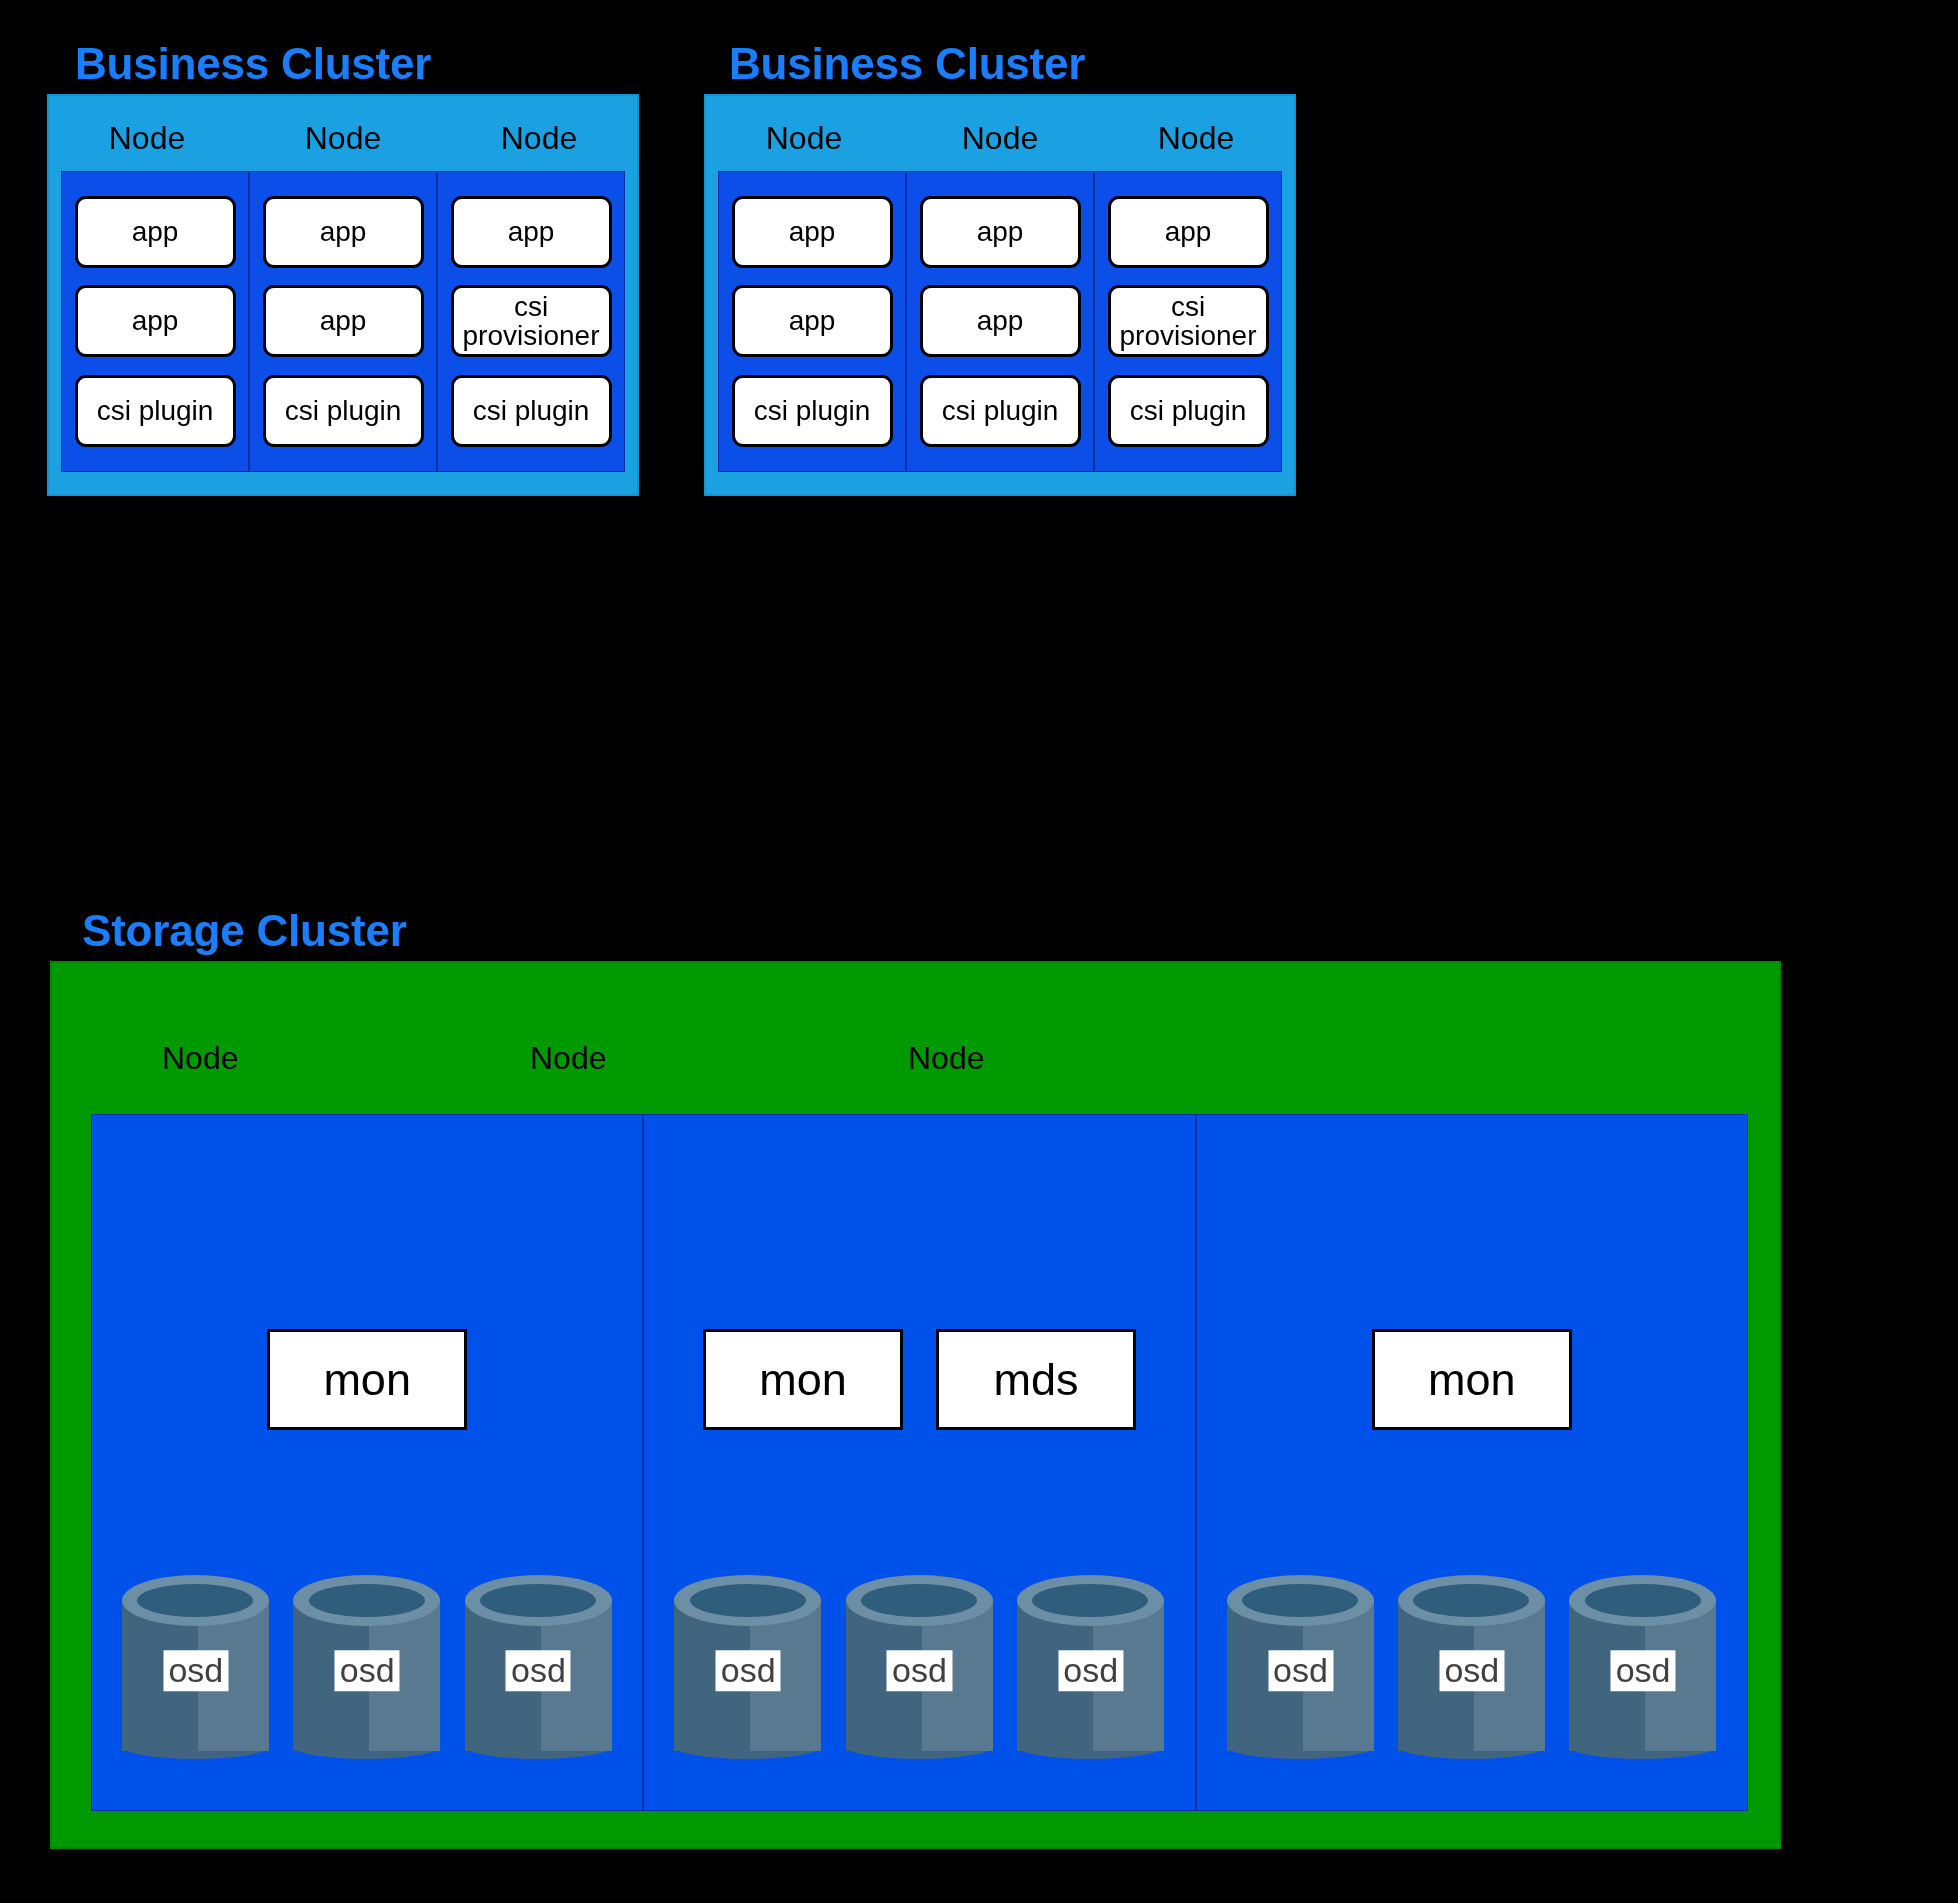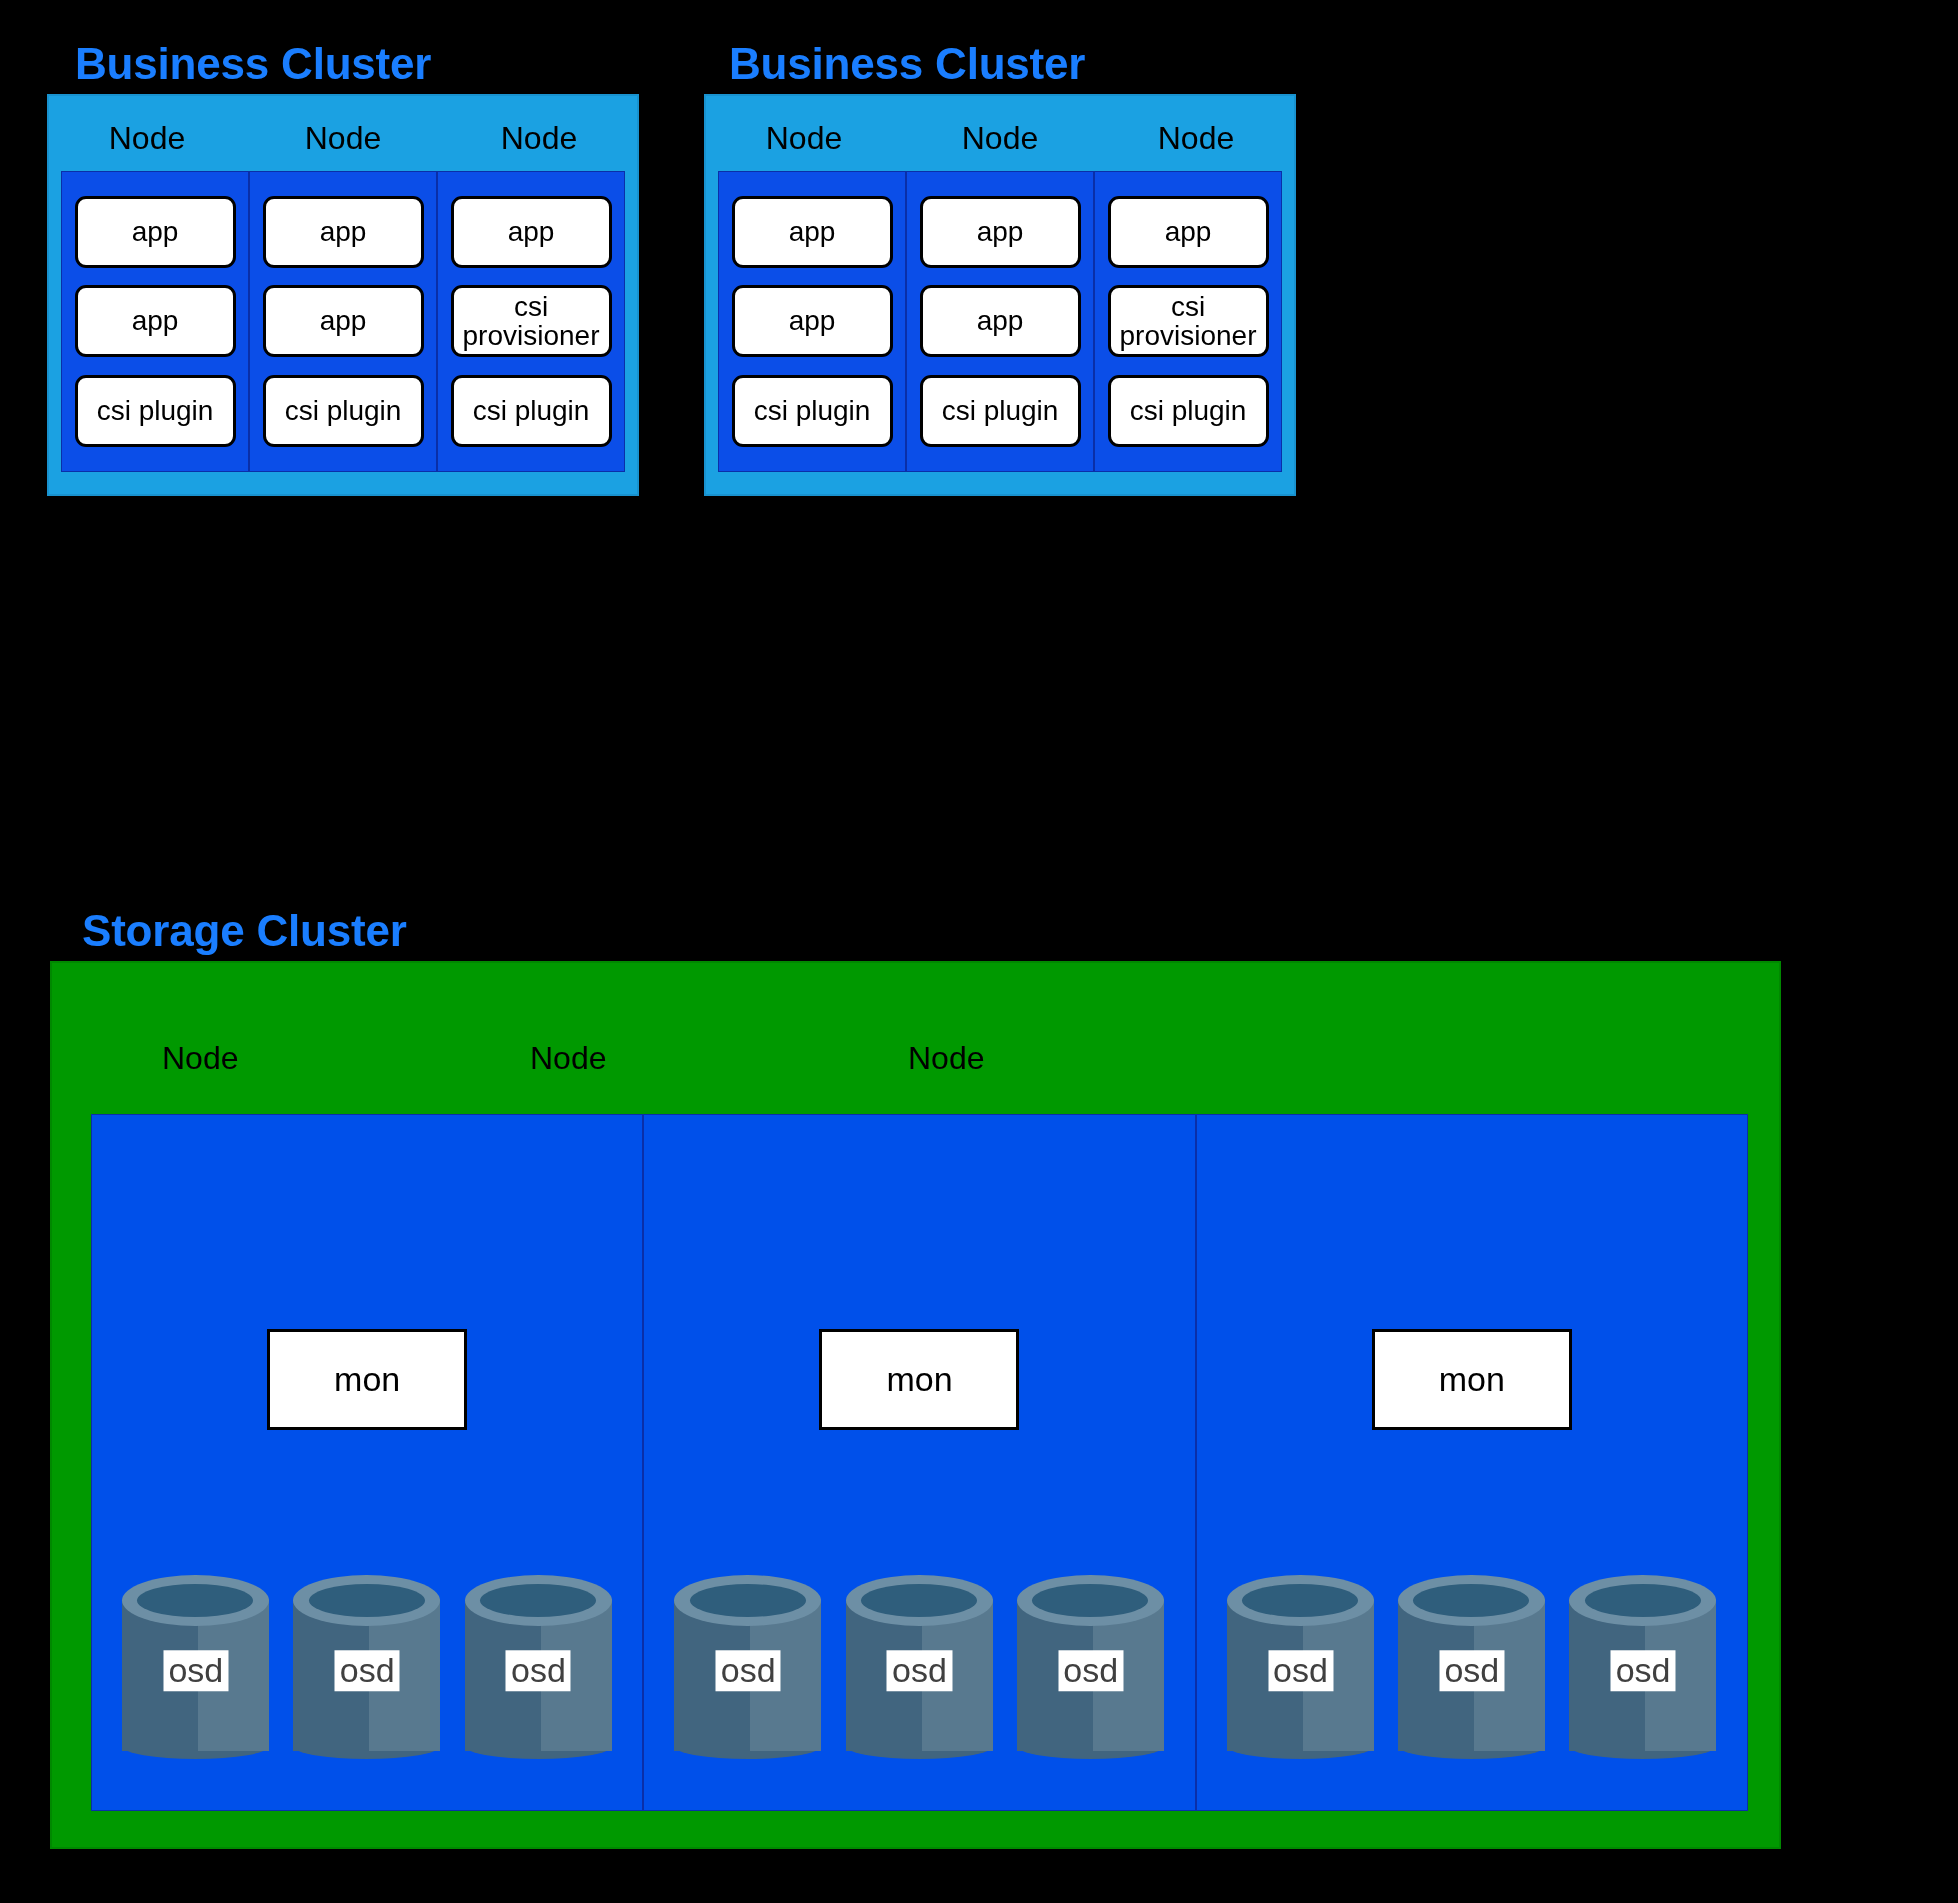--- a/index.html
+++ b/index.html
@@ -168,7 +168,7 @@
     display: flex;
     align-items: center;
     justify-content: center;
-    font-size: 34px;
+    font-size: 45px;
     color: #000000;
   }
 

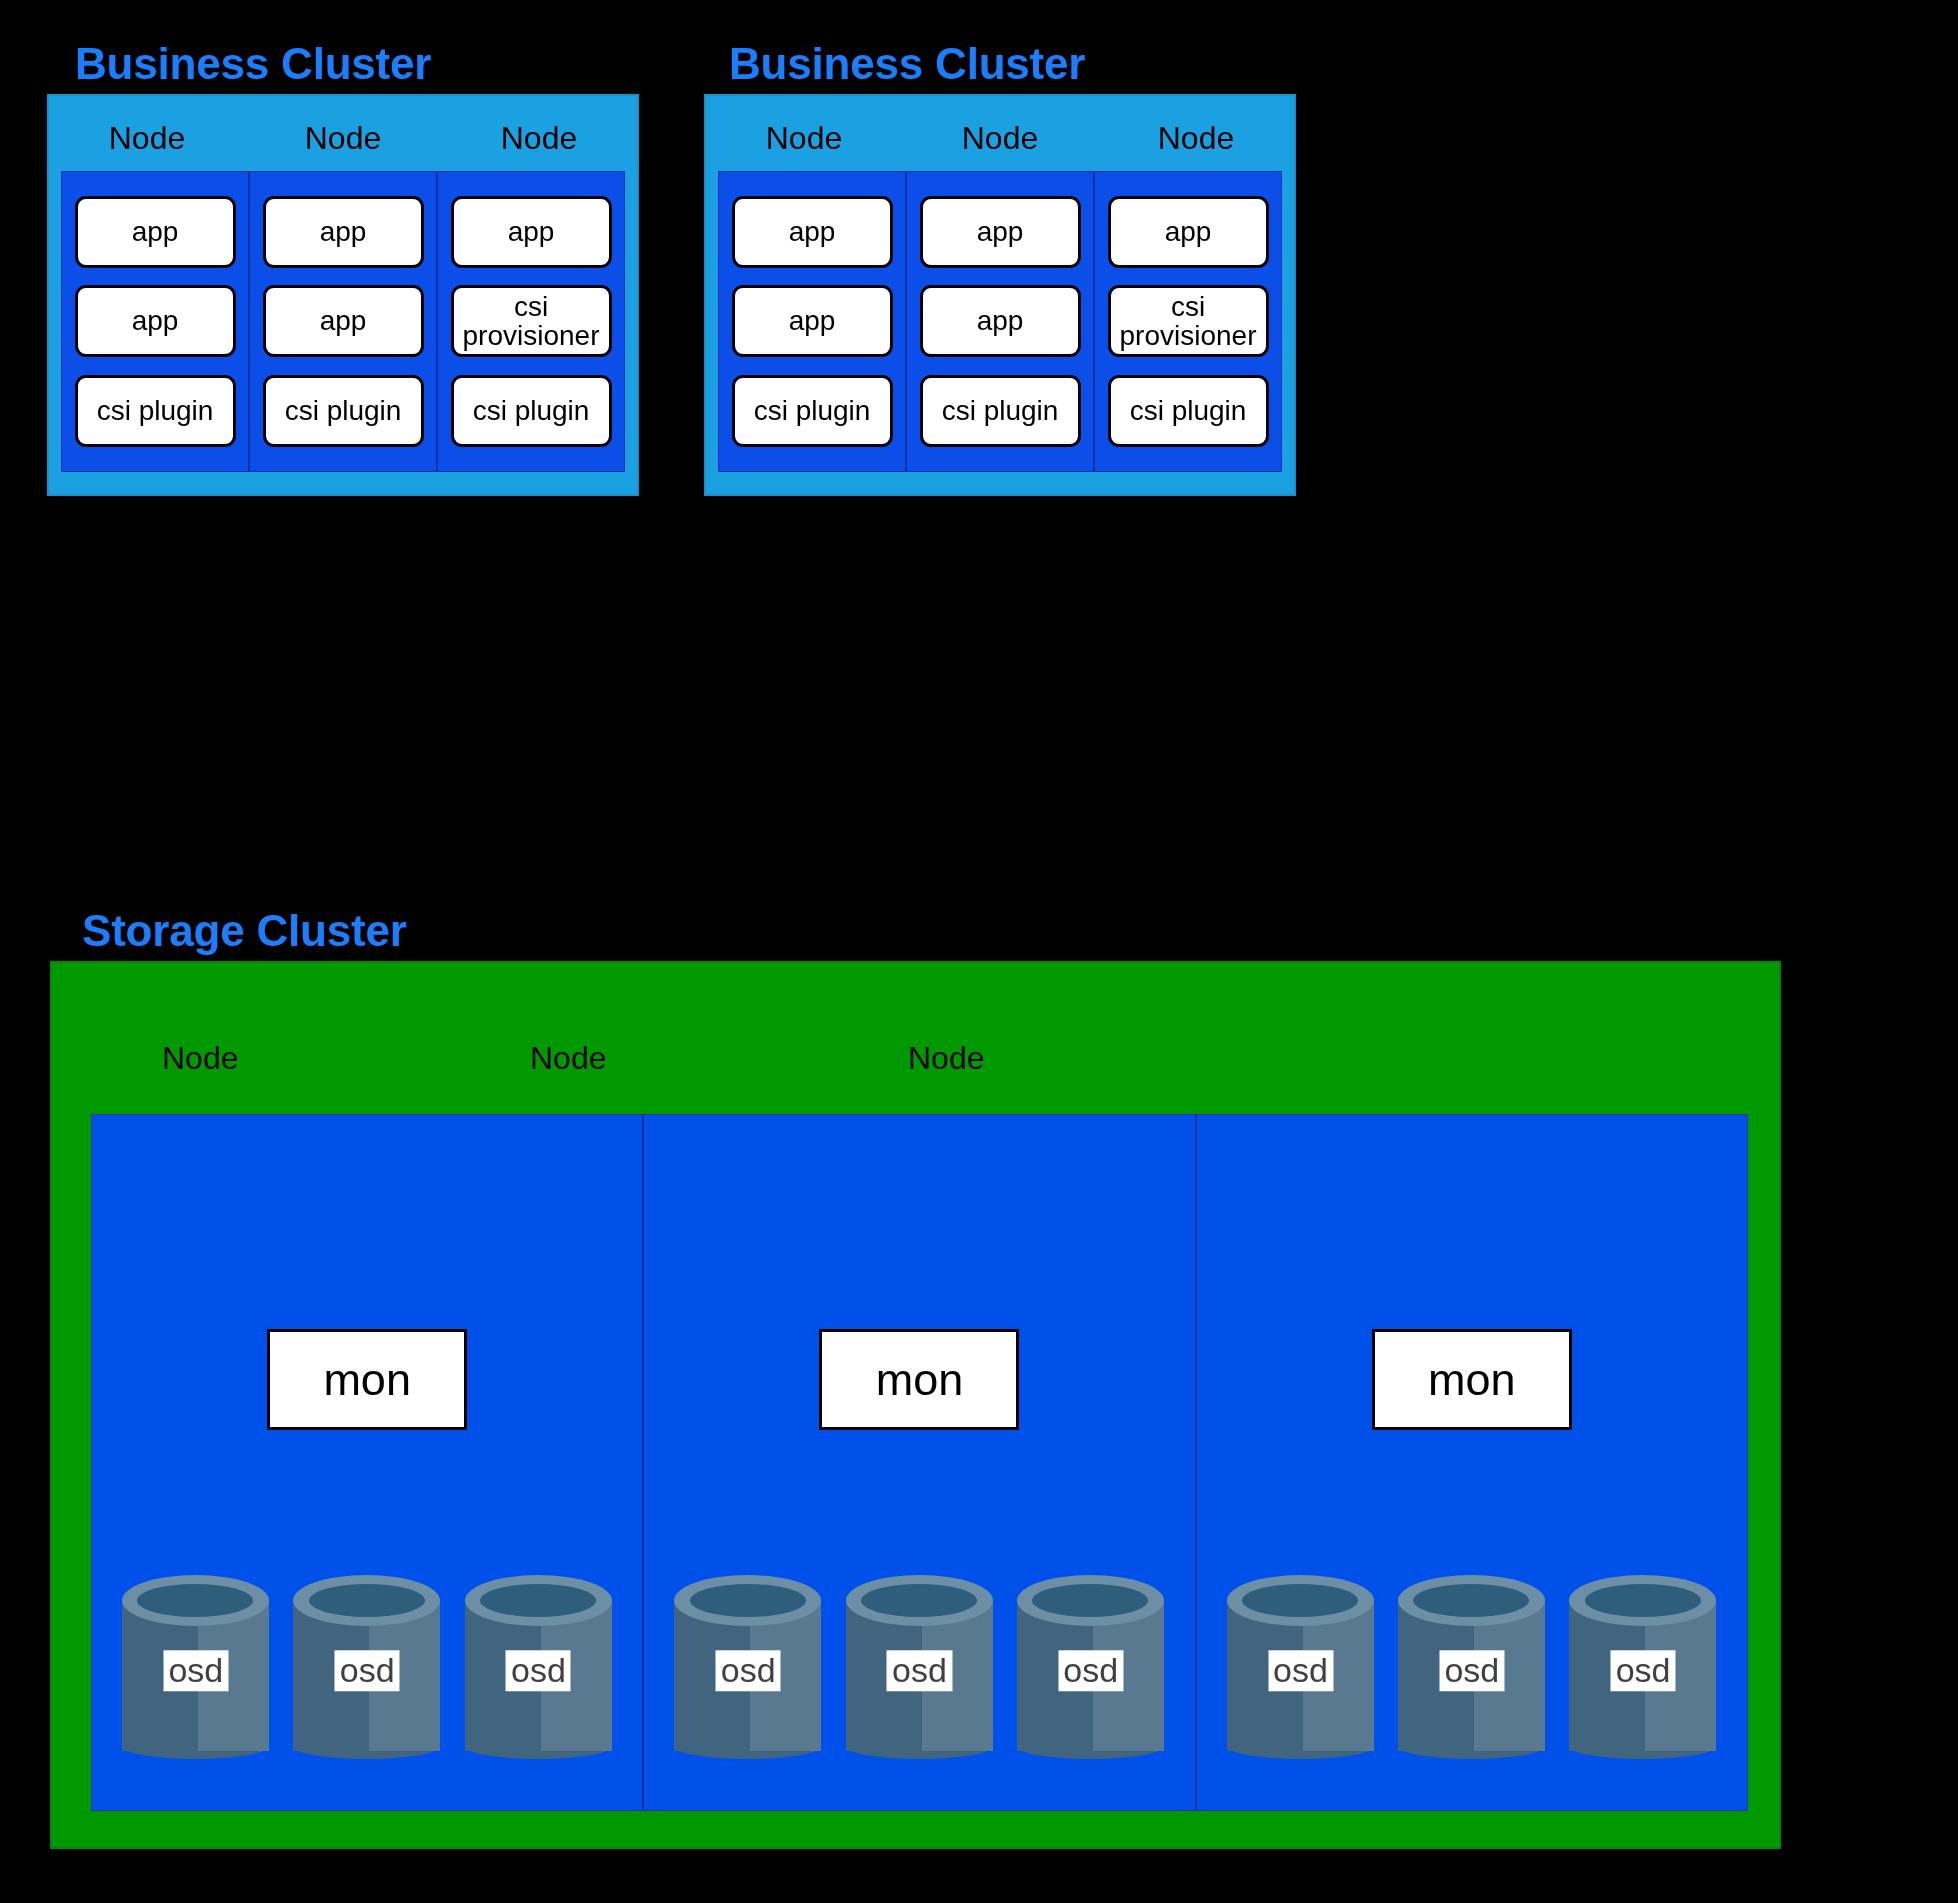--- a/index.html
+++ b/index.html
@@ -338,6 +338,7 @@
       <div class="storage-node">
         <div class="daemon-row">
           <div class="daemon-box">mon</div>
+          <div class="daemon-box">mds</div>
         </div>
         <div class="osd-row">
           <div class="osd">

